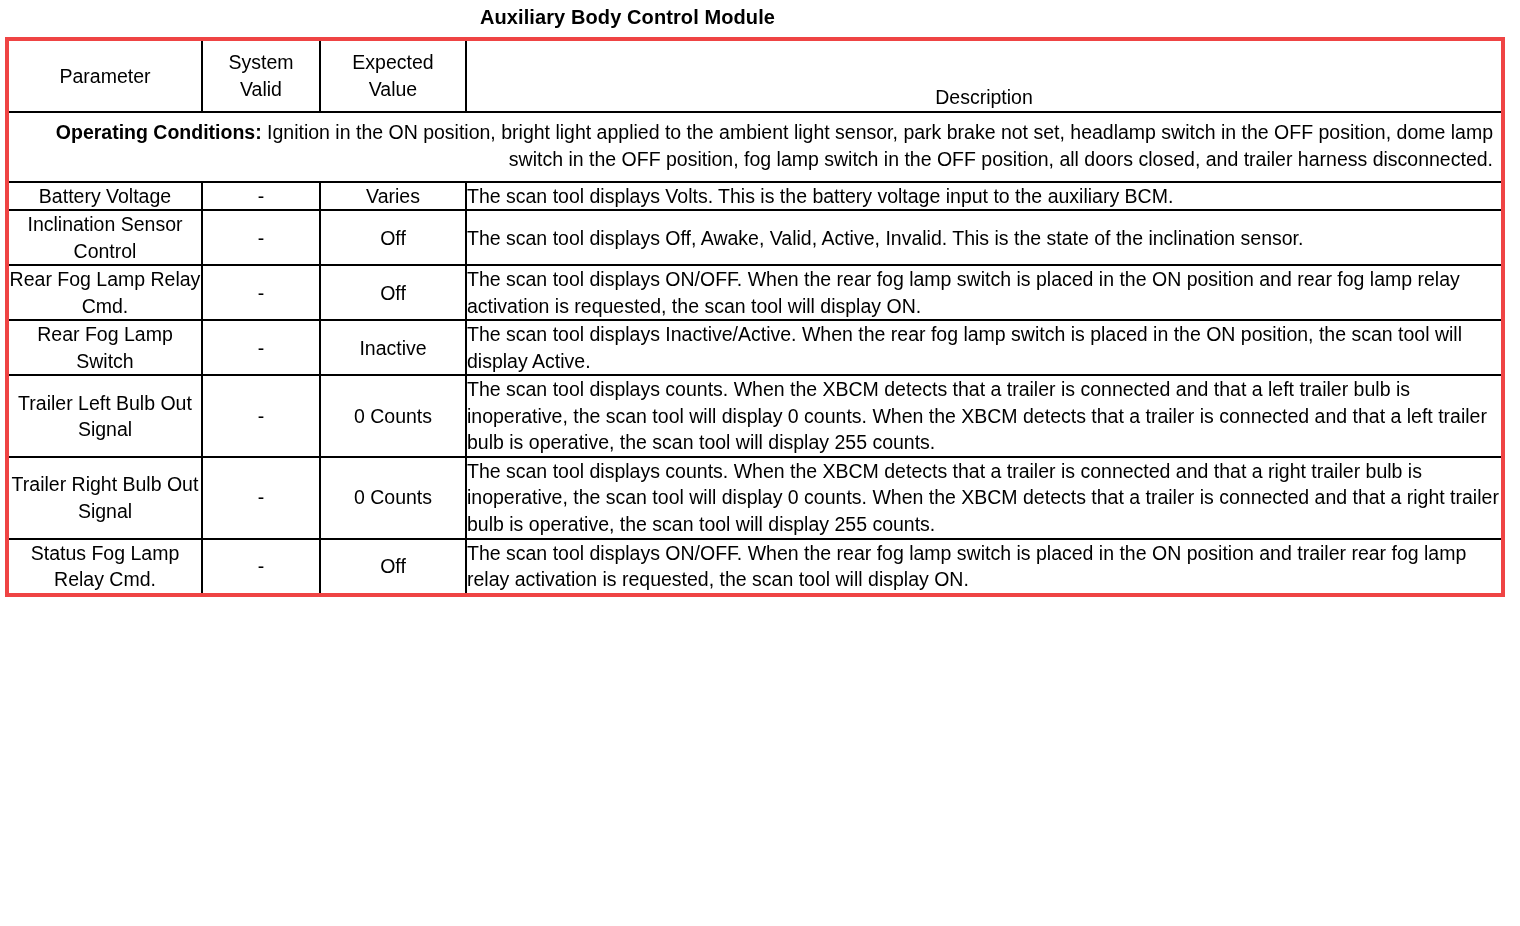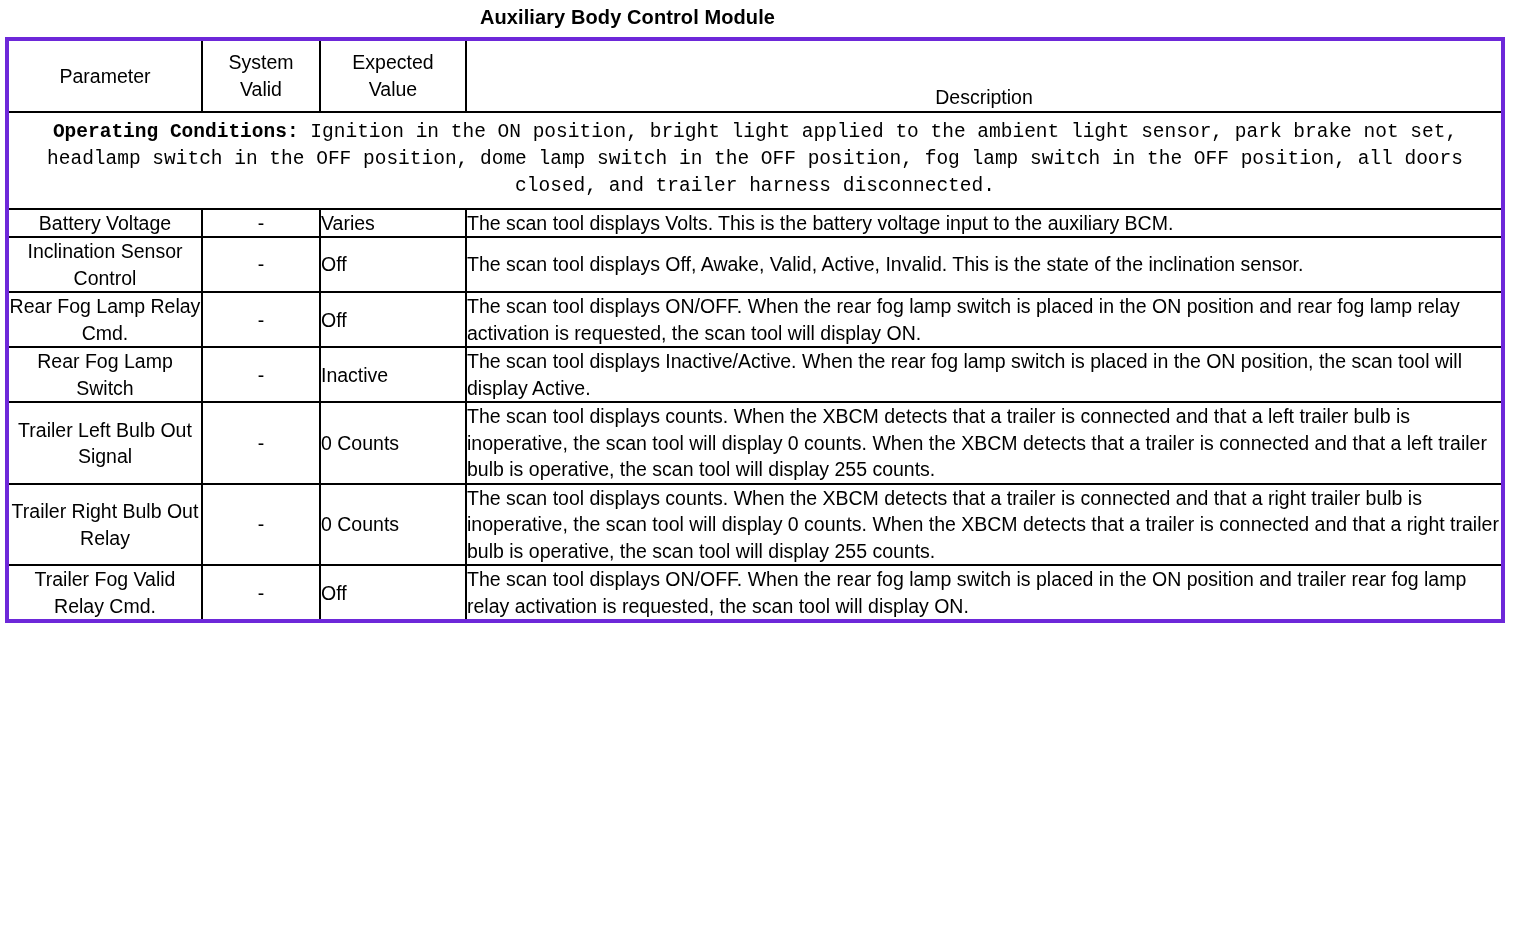--- a/index.html
+++ b/index.html
@@ -34,7 +34,7 @@
     table-layout: fixed;
     width: 1500px;
     margin-left: 5px;
-    border: 4px solid #6d28d9;
+    border: 4px solid #ef4444;
   }
   table.param-table td,
   table.param-table th {

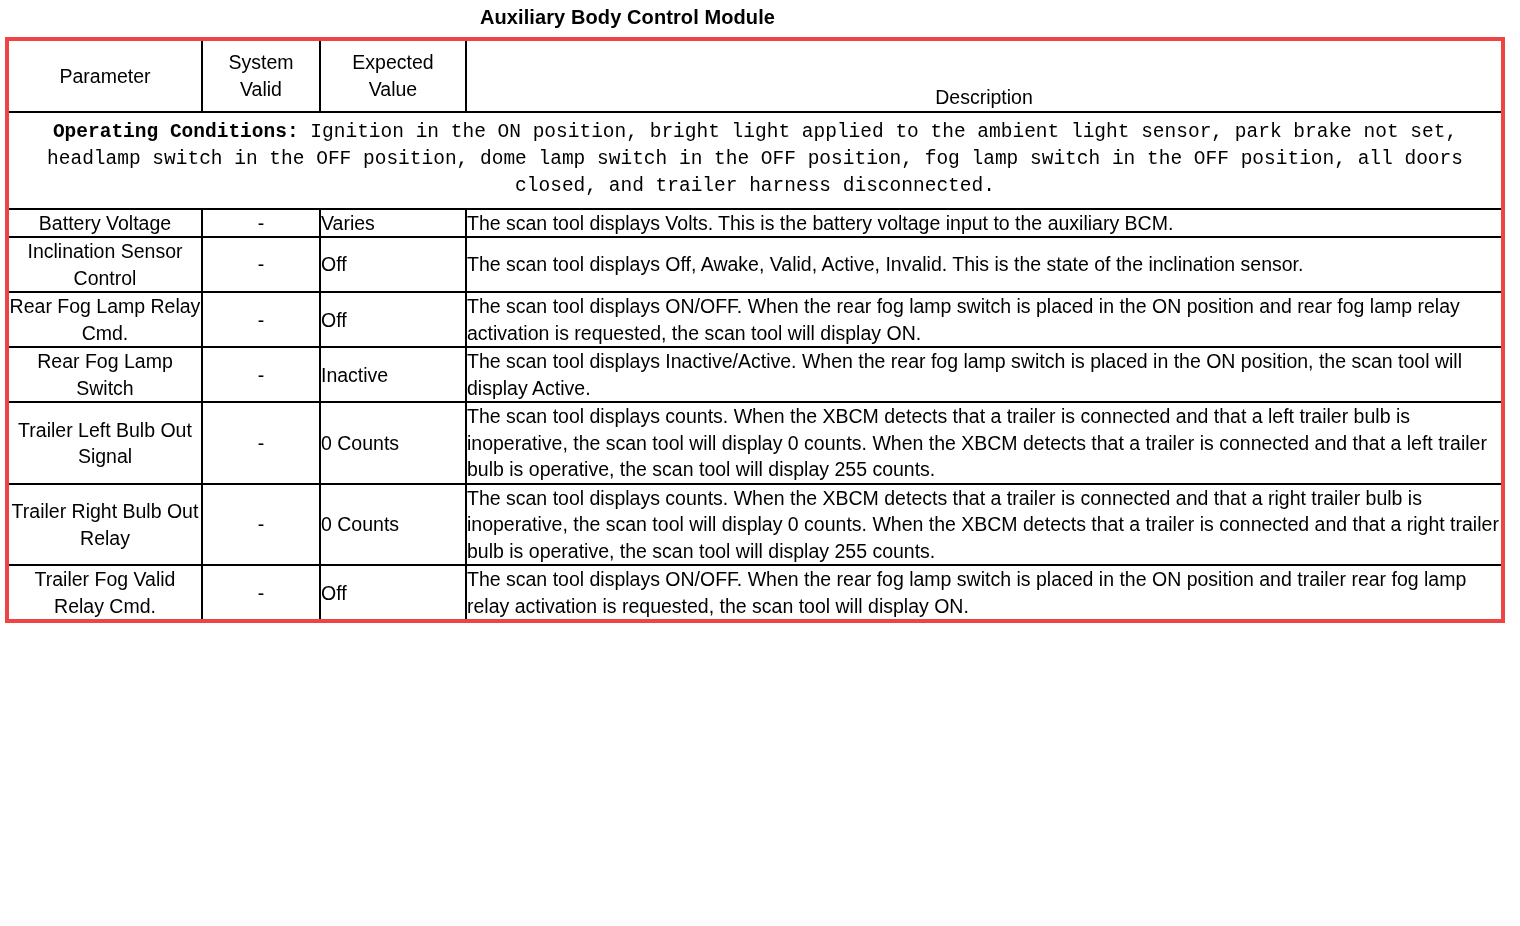--- a/index.html
+++ b/index.html
@@ -66,10 +66,9 @@
 
   tr.cond-row td {
     padding: 6px 8px 8px 8px;
-    text-align: center;
+    text-align: right;
     vertical-align: top;
     line-height: 1.38;
-    font-family: Liberation Mono, monospace;
   }
   tr.cond-row b { font-weight: bold; }
 

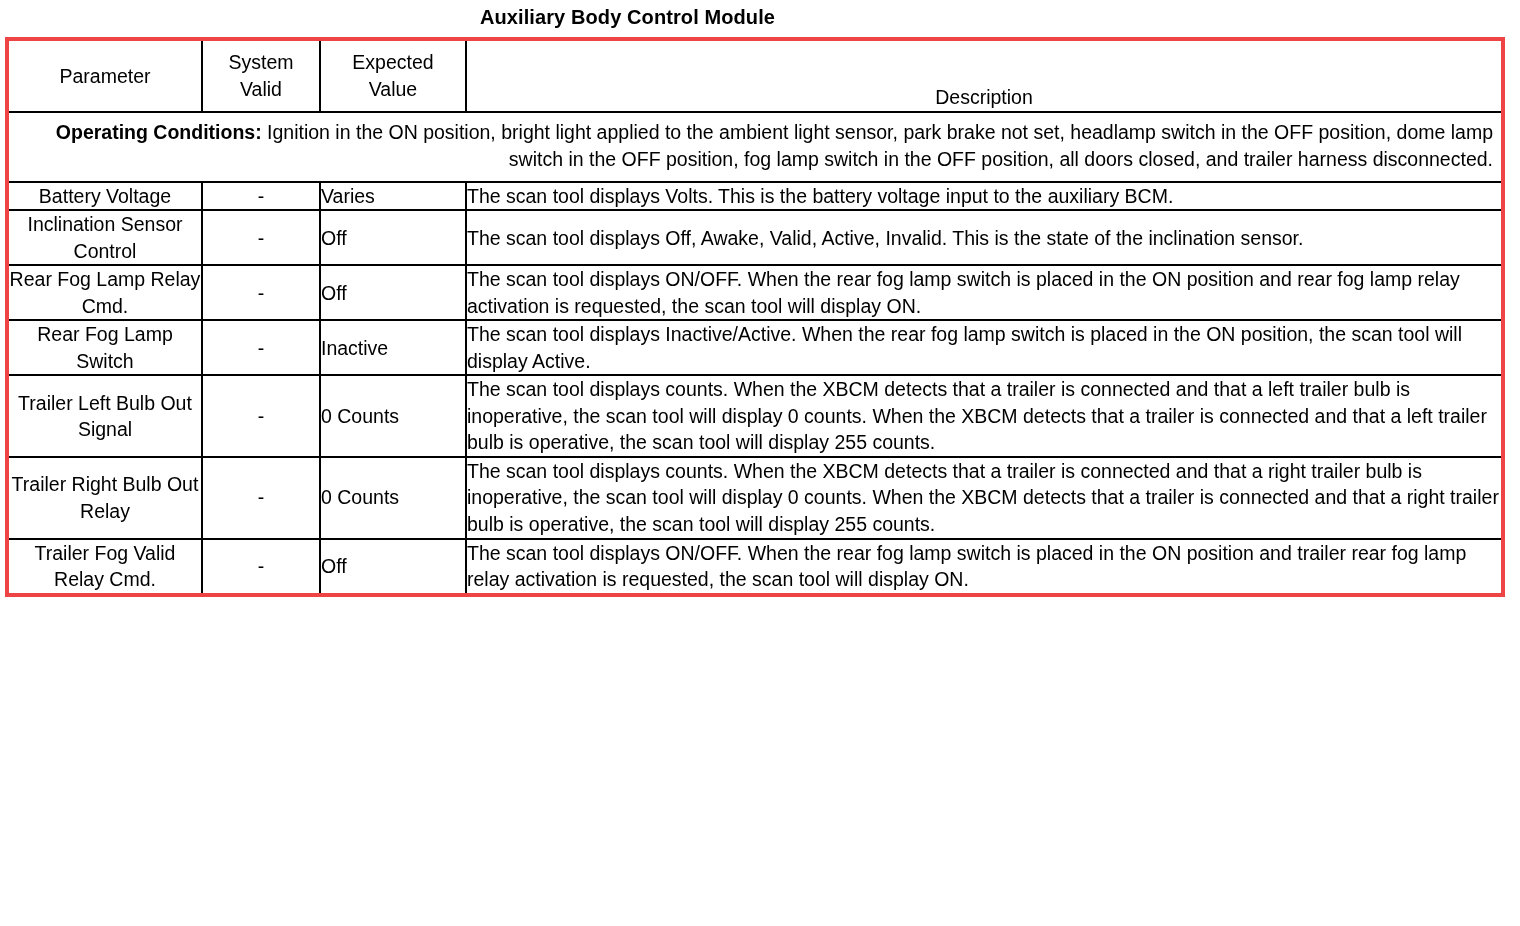--- a/index.html
+++ b/index.html
@@ -83,6 +83,7 @@
     vertical-align: middle;
   }
   td.value-cell {
+    text-align: center;
     vertical-align: middle;
   }
   td.desc-cell {

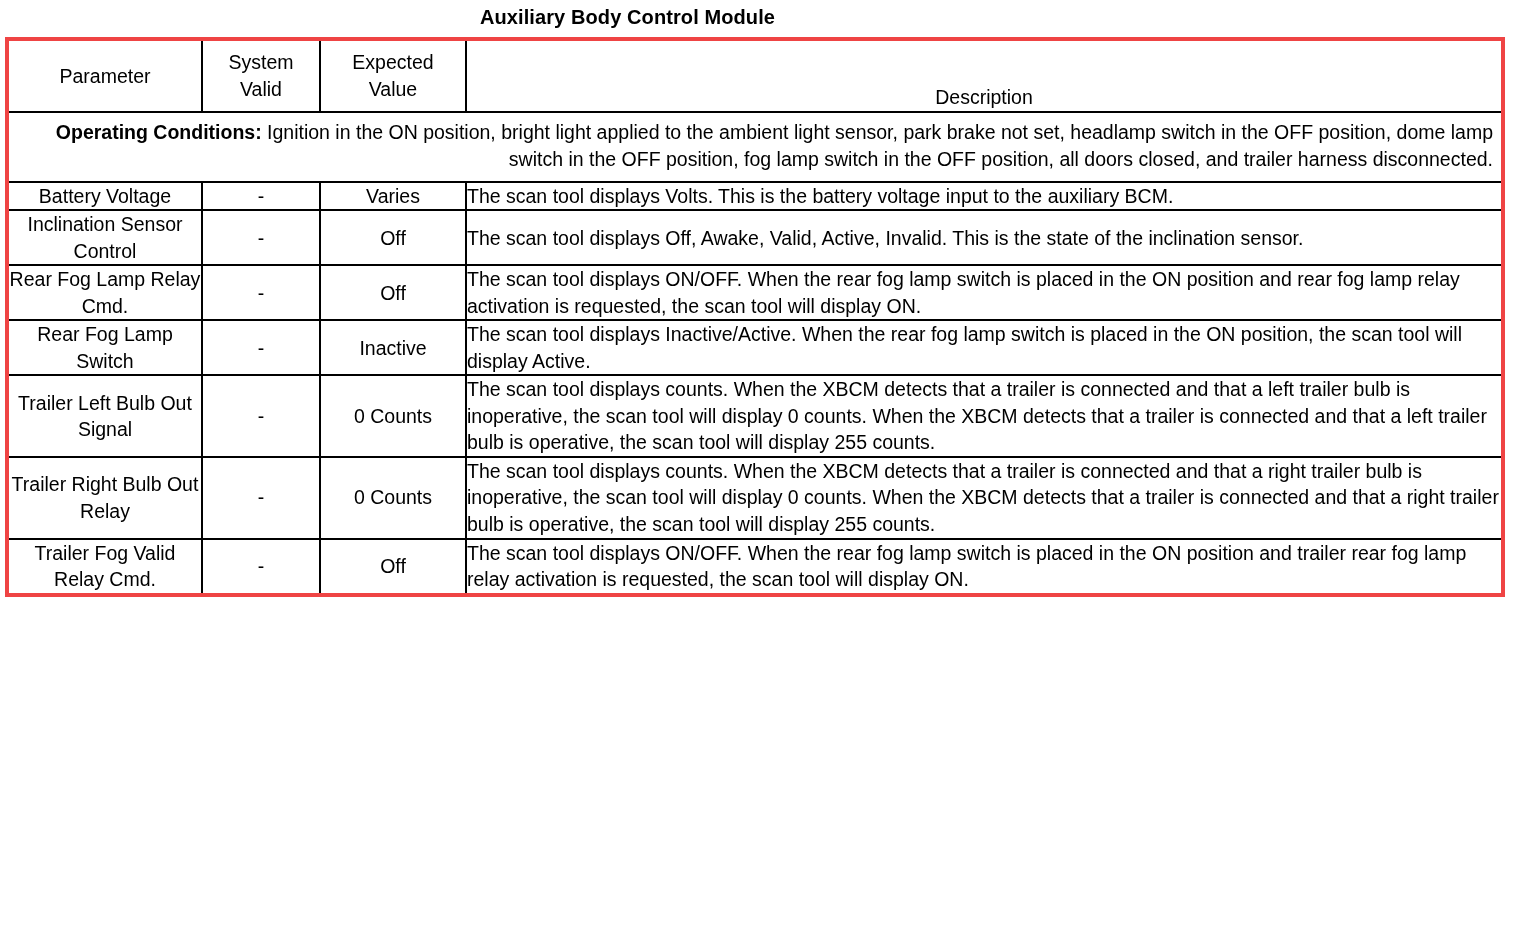--- a/index.html
+++ b/index.html
@@ -156,7 +156,7 @@
           <td class="desc-cell">The scan tool displays counts. When the XBCM detects that a trailer is connected and that a left trailer bulb is inoperative, the scan tool will display 0 counts. When the XBCM detects that a trailer is connected and that a left trailer bulb is operative, the scan tool will display 255 counts.</td>
         </tr>
         <tr>
-          <td class="param-cell">Trailer Right Bulb Out Relay</td>
+          <td class="param-cell">Trailer Right Bulb Out Signal</td>
           <td class="state-cell">-</td>
           <td class="value-cell">0 Counts</td>
           <td class="desc-cell">The scan tool displays counts. When the XBCM detects that a trailer is connected and that a right trailer bulb is inoperative, the scan tool will display 0 counts. When the XBCM detects that a trailer is connected and that a right trailer bulb is operative, the scan tool will display 255 counts.</td>

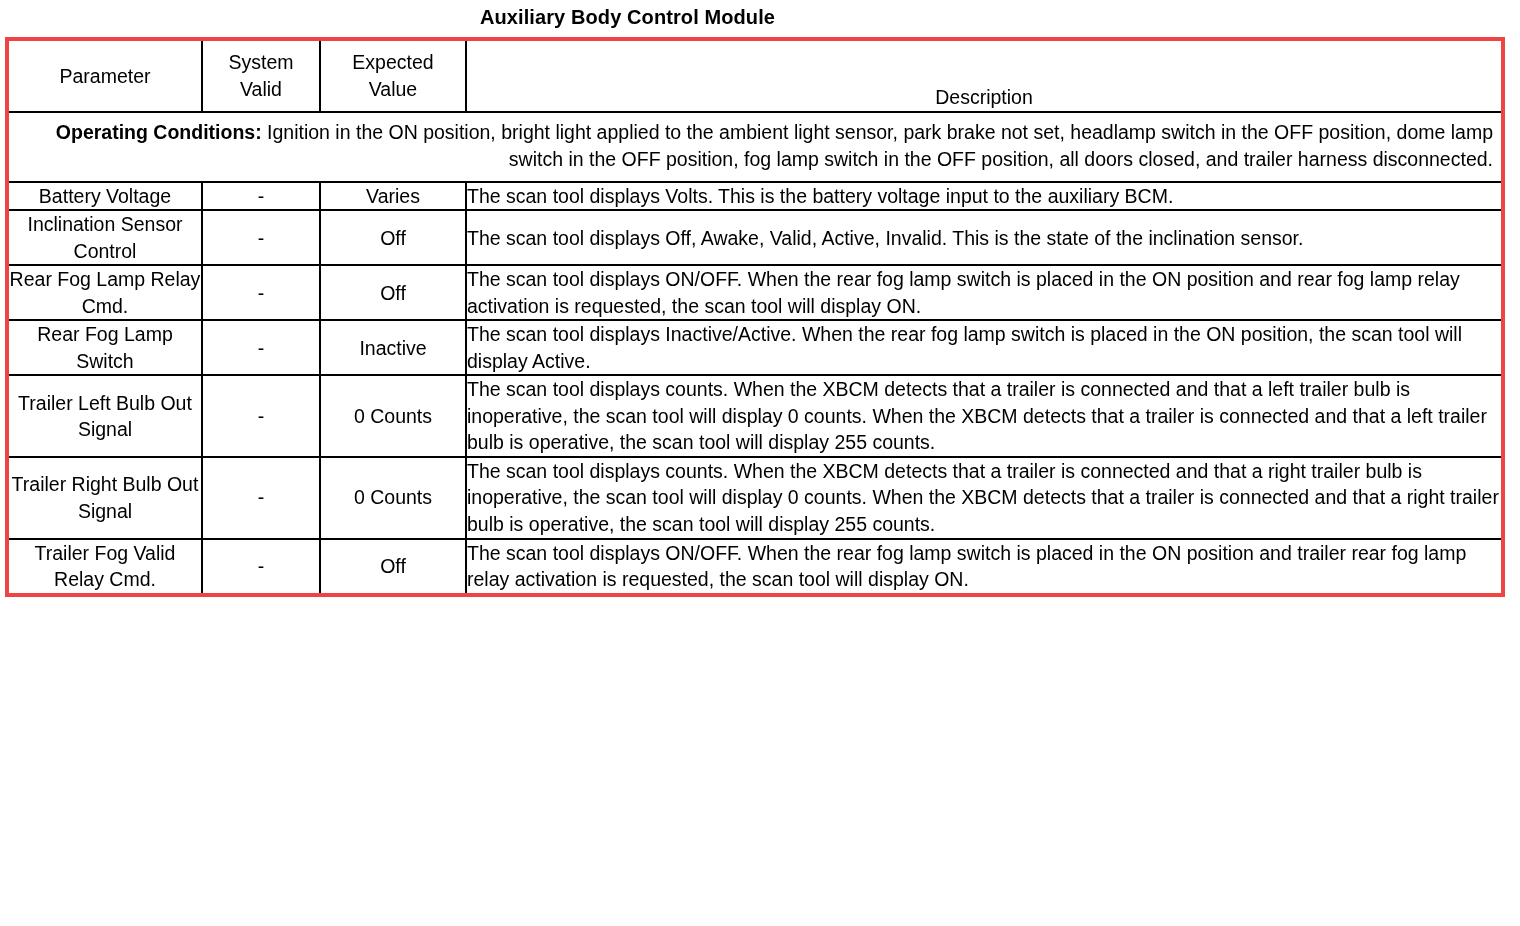--- a/index.html
+++ b/index.html
@@ -162,7 +162,7 @@
           <td class="desc-cell">The scan tool displays counts. When the XBCM detects that a trailer is connected and that a right trailer bulb is inoperative, the scan tool will display 0 counts. When the XBCM detects that a trailer is connected and that a right trailer bulb is operative, the scan tool will display 255 counts.</td>
         </tr>
         <tr>
-          <td class="param-cell">Trailer Fog Valid Relay Cmd.</td>
+          <td class="param-cell">Status Fog Lamp Relay Cmd.</td>
           <td class="state-cell">-</td>
           <td class="value-cell">Off</td>
           <td class="desc-cell">The scan tool displays ON/OFF. When the rear fog lamp switch is placed in the ON position and trailer rear fog lamp relay activation is requested, the scan tool will display ON.</td>

